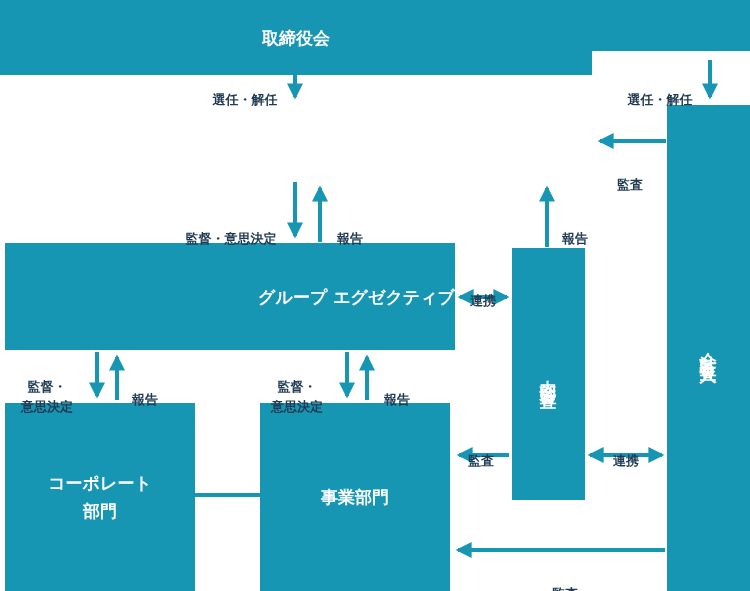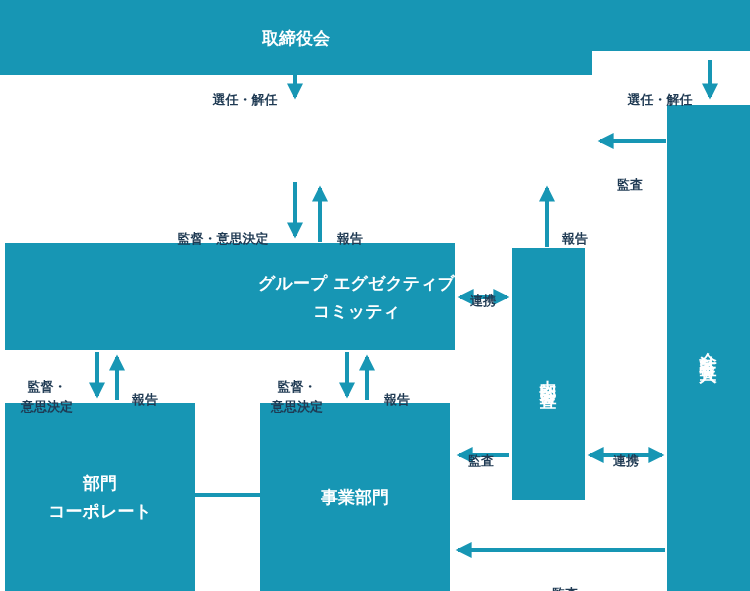--- a/index.html
+++ b/index.html
@@ -112,7 +112,7 @@
 
   <div class="edge-label" style="left:605px;top:151px;width:50px;">監査</div>
 
-  <div class="edge-label" style="left:164px;top:205px;width:118px;">監督・意思決定</div>
+  <div class="edge-label" style="left:172px;top:205px;width:118px;">監督・意思決定</div>
 
   <div class="edge-label" style="left:330px;top:205px;width:40px;">報告</div>
 

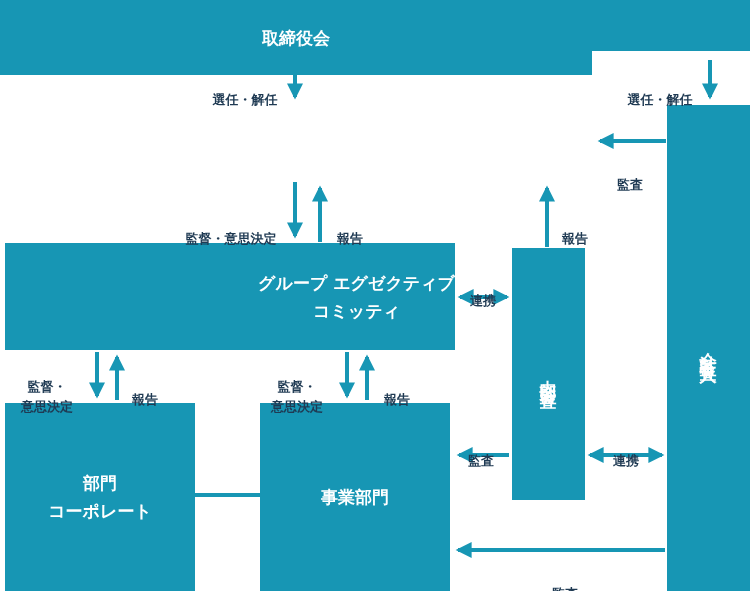--- a/index.html
+++ b/index.html
@@ -87,7 +87,6 @@
   <div class="box" style="left:5px;top:243px;width:450px;height:107px;justify-content:flex-end;">
     <span>
       <span style="display:block;">グループ エグゼクティブ</span>
-      <span style="display:block;">コミッティ</span>
     </span>
   </div>
 

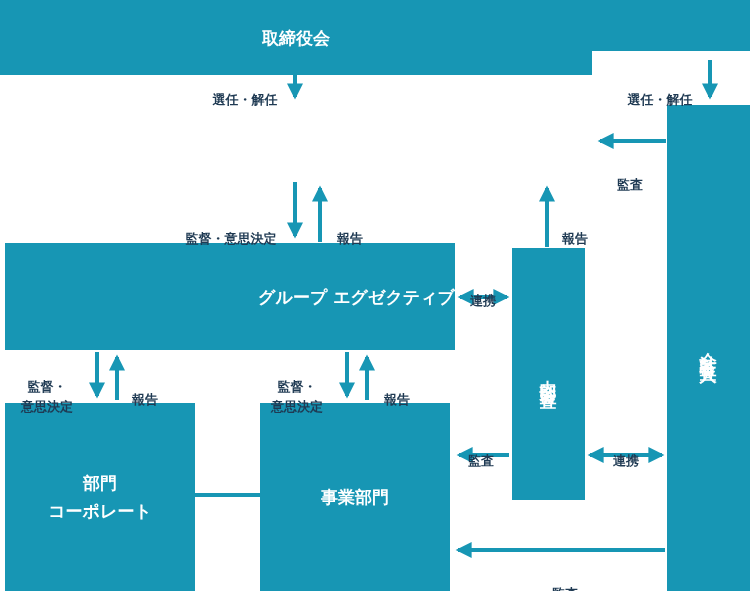--- a/index.html
+++ b/index.html
@@ -96,8 +96,8 @@
 
   <div class="box" style="left:5px;top:403px;width:190px;height:188px;">
     <span>
+      <span style="display:block;">コーポレート</span>
       <span style="display:block;">部門</span>
-      <span style="display:block;">コーポレート</span>
     </span>
   </div>
 

